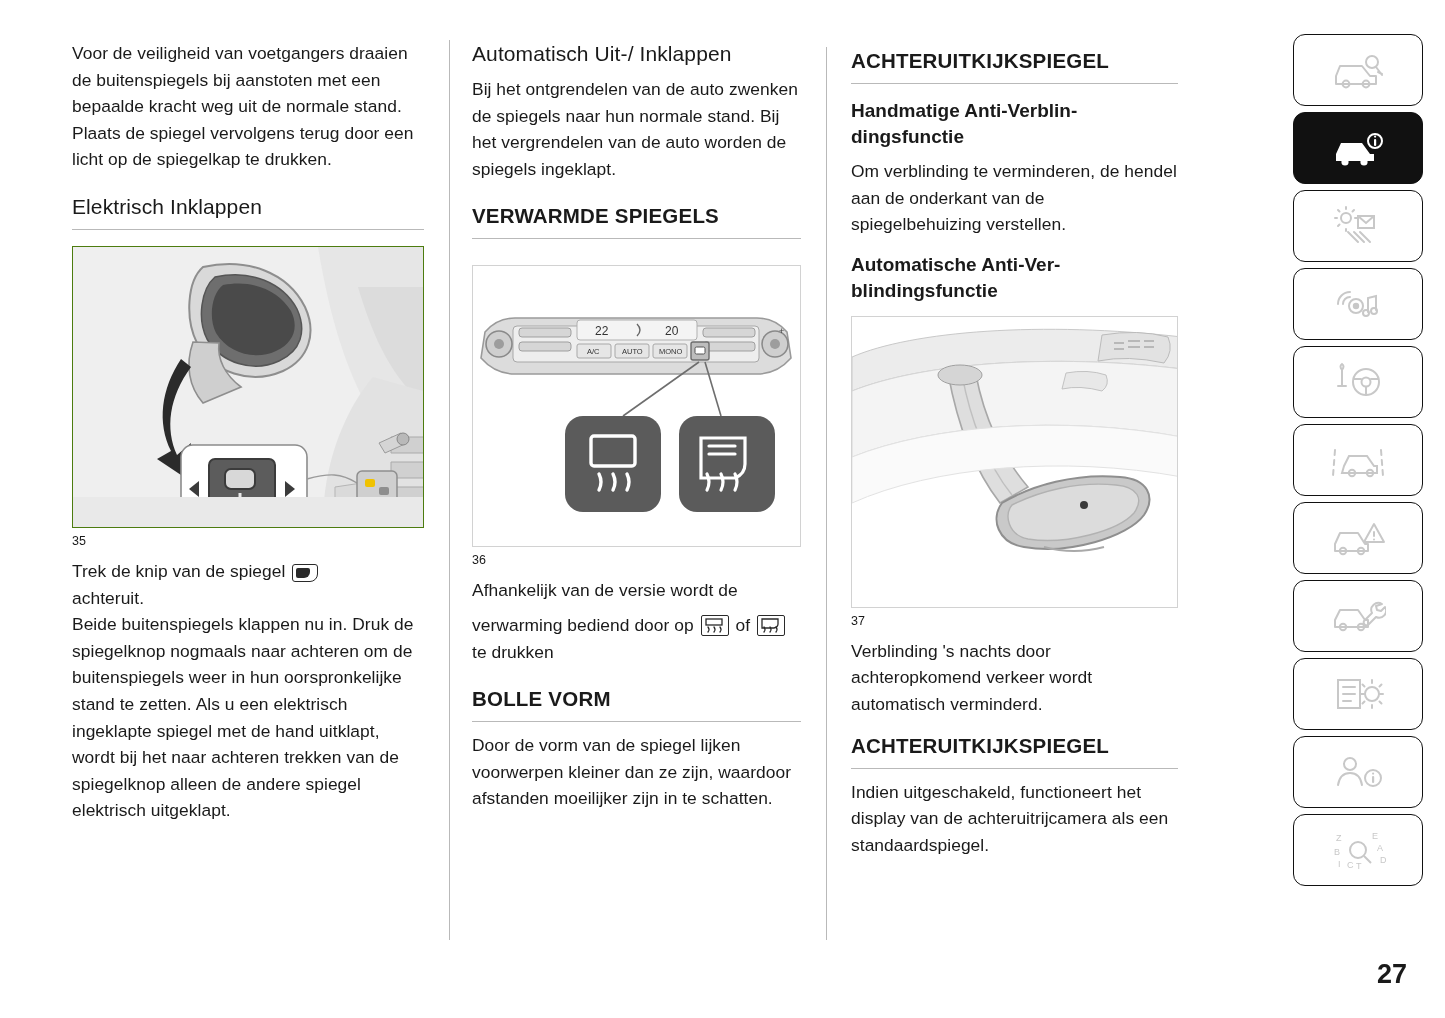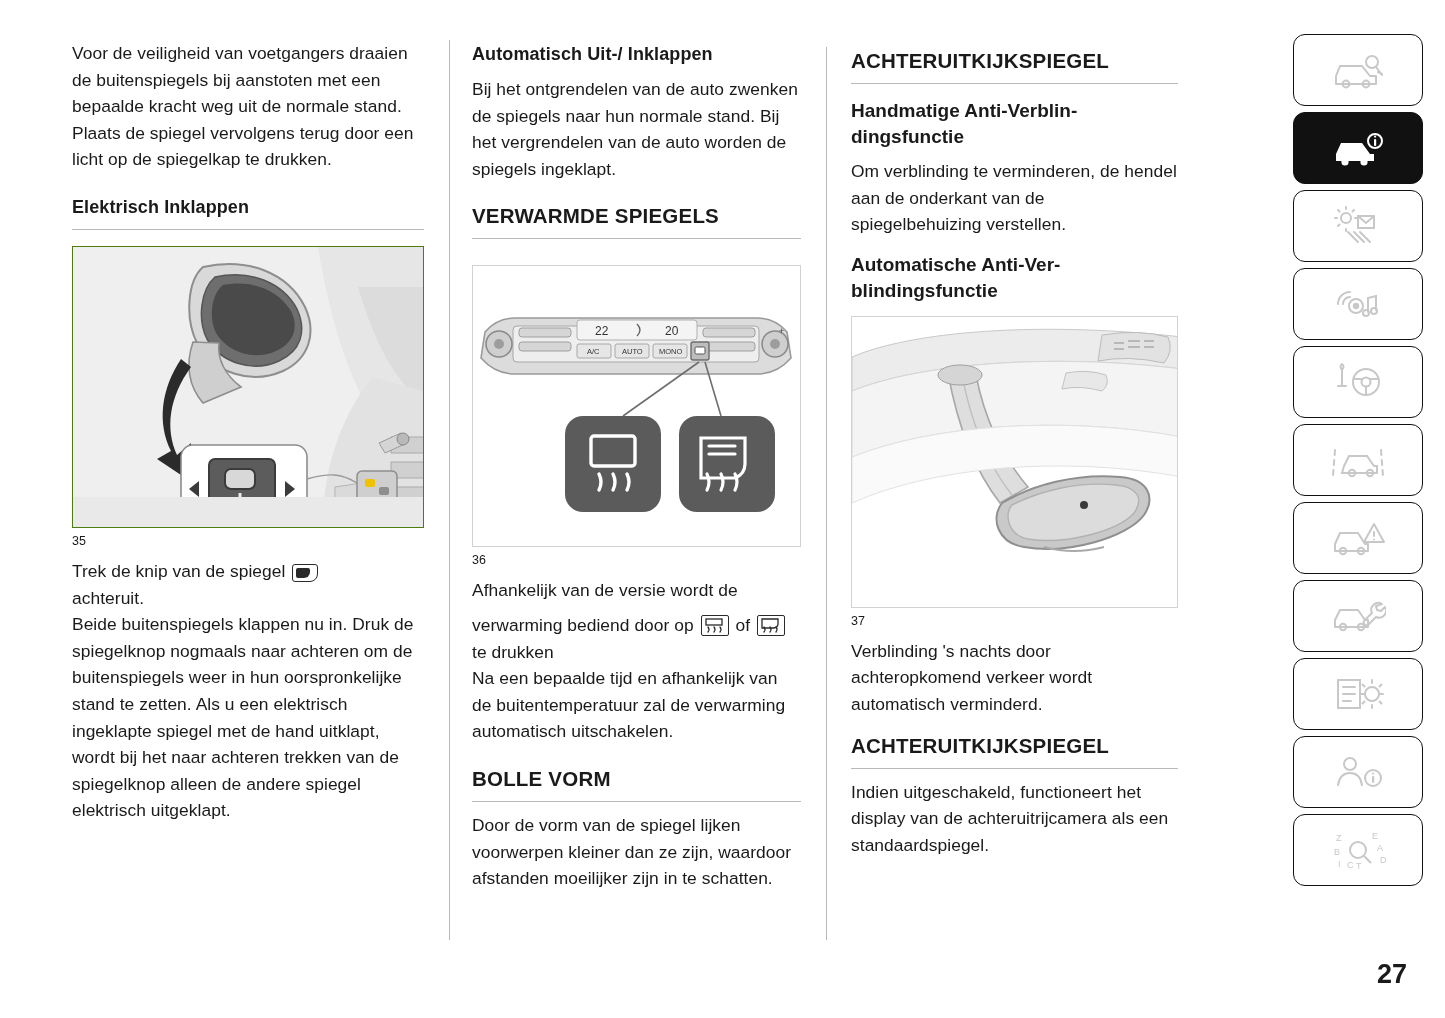--- a/index.html
+++ b/index.html
@@ -51,9 +51,9 @@
   p.body + p.body { margin-top: 0; }
 
   h2.head-bold {
-    font-size: 18px;
+    font-size: 21px;
     line-height: 28px;
-    font-weight: bold;
+    font-weight: normal;
     margin: 20px 0 8px 0;
     letter-spacing: 0.1px;
   }

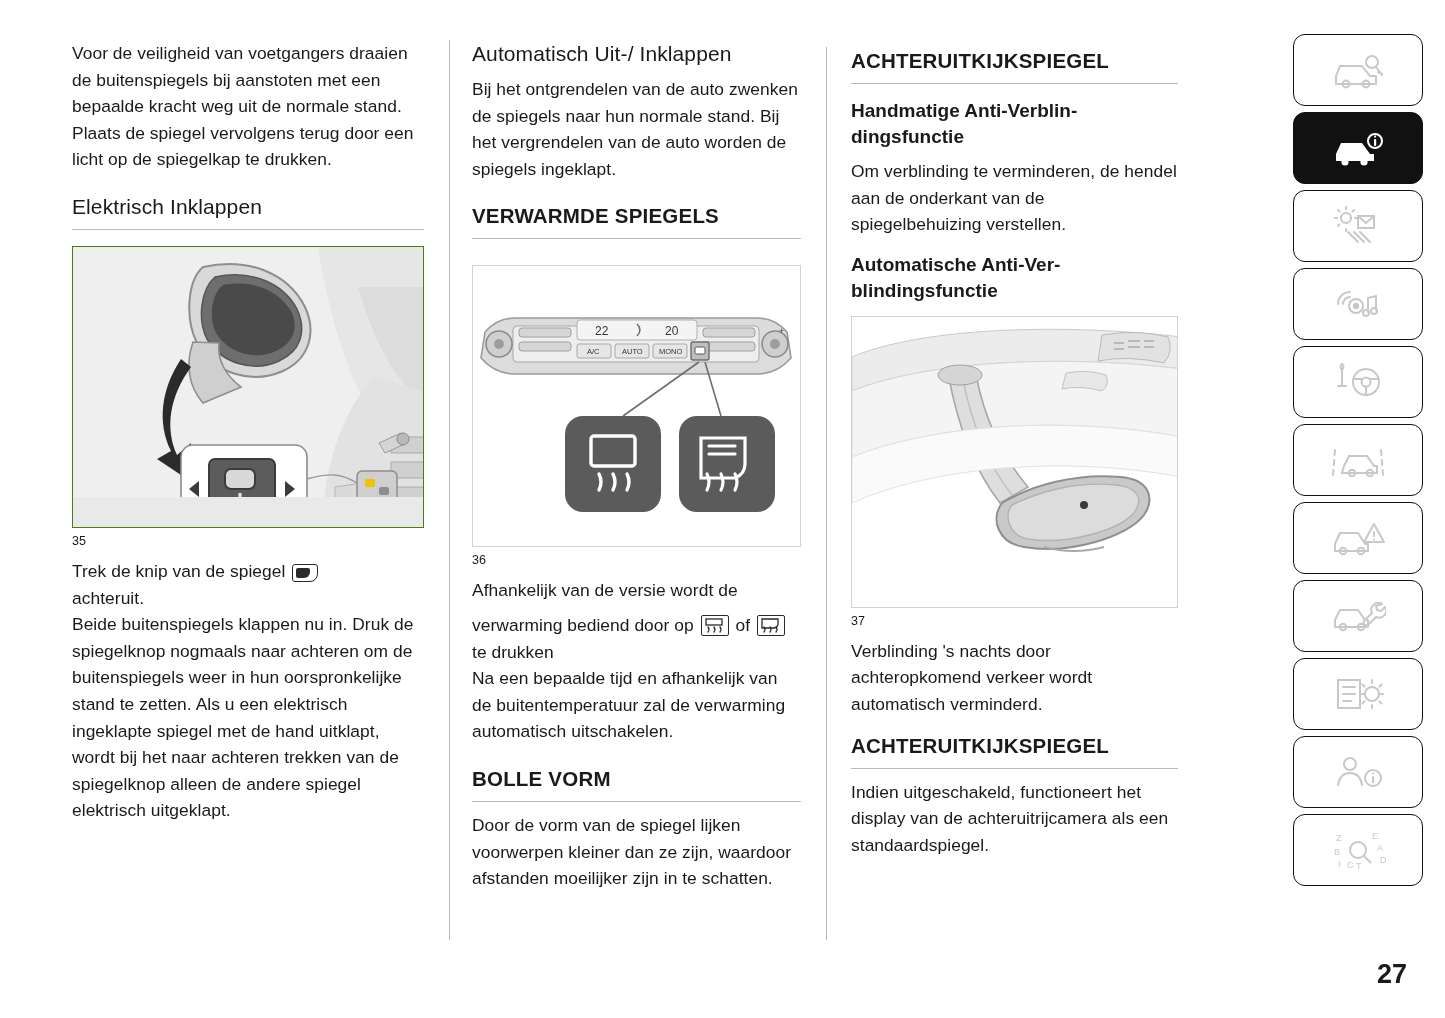--- a/index.html
+++ b/index.html
@@ -301,7 +301,6 @@
         </span>
       </p>
       <p class="body">te drukken</p>
-      <p class="body">Na een bepaalde tijd en afhankelijk van de buitentemperatuur zal de verwarming automatisch uitschakelen.</p>
 
       <h2 class="head-caps">BOLLE VORM</h2>
       <div class="rule-under-head"></div>

